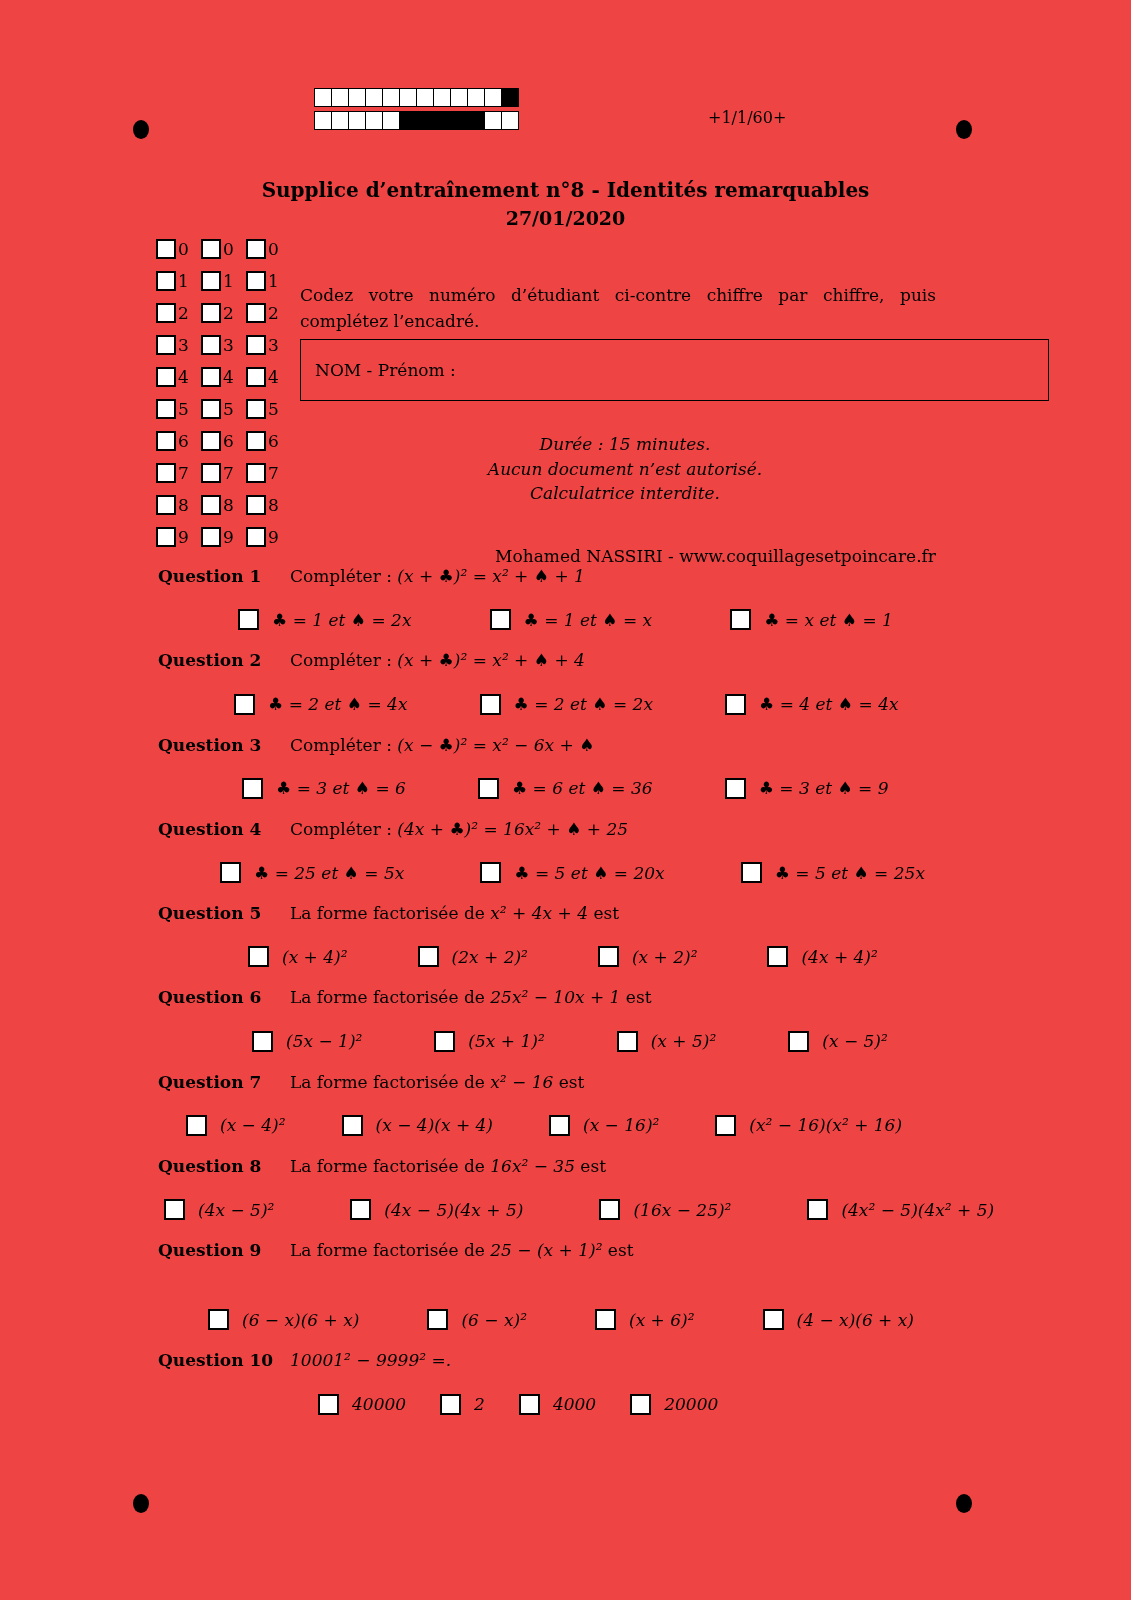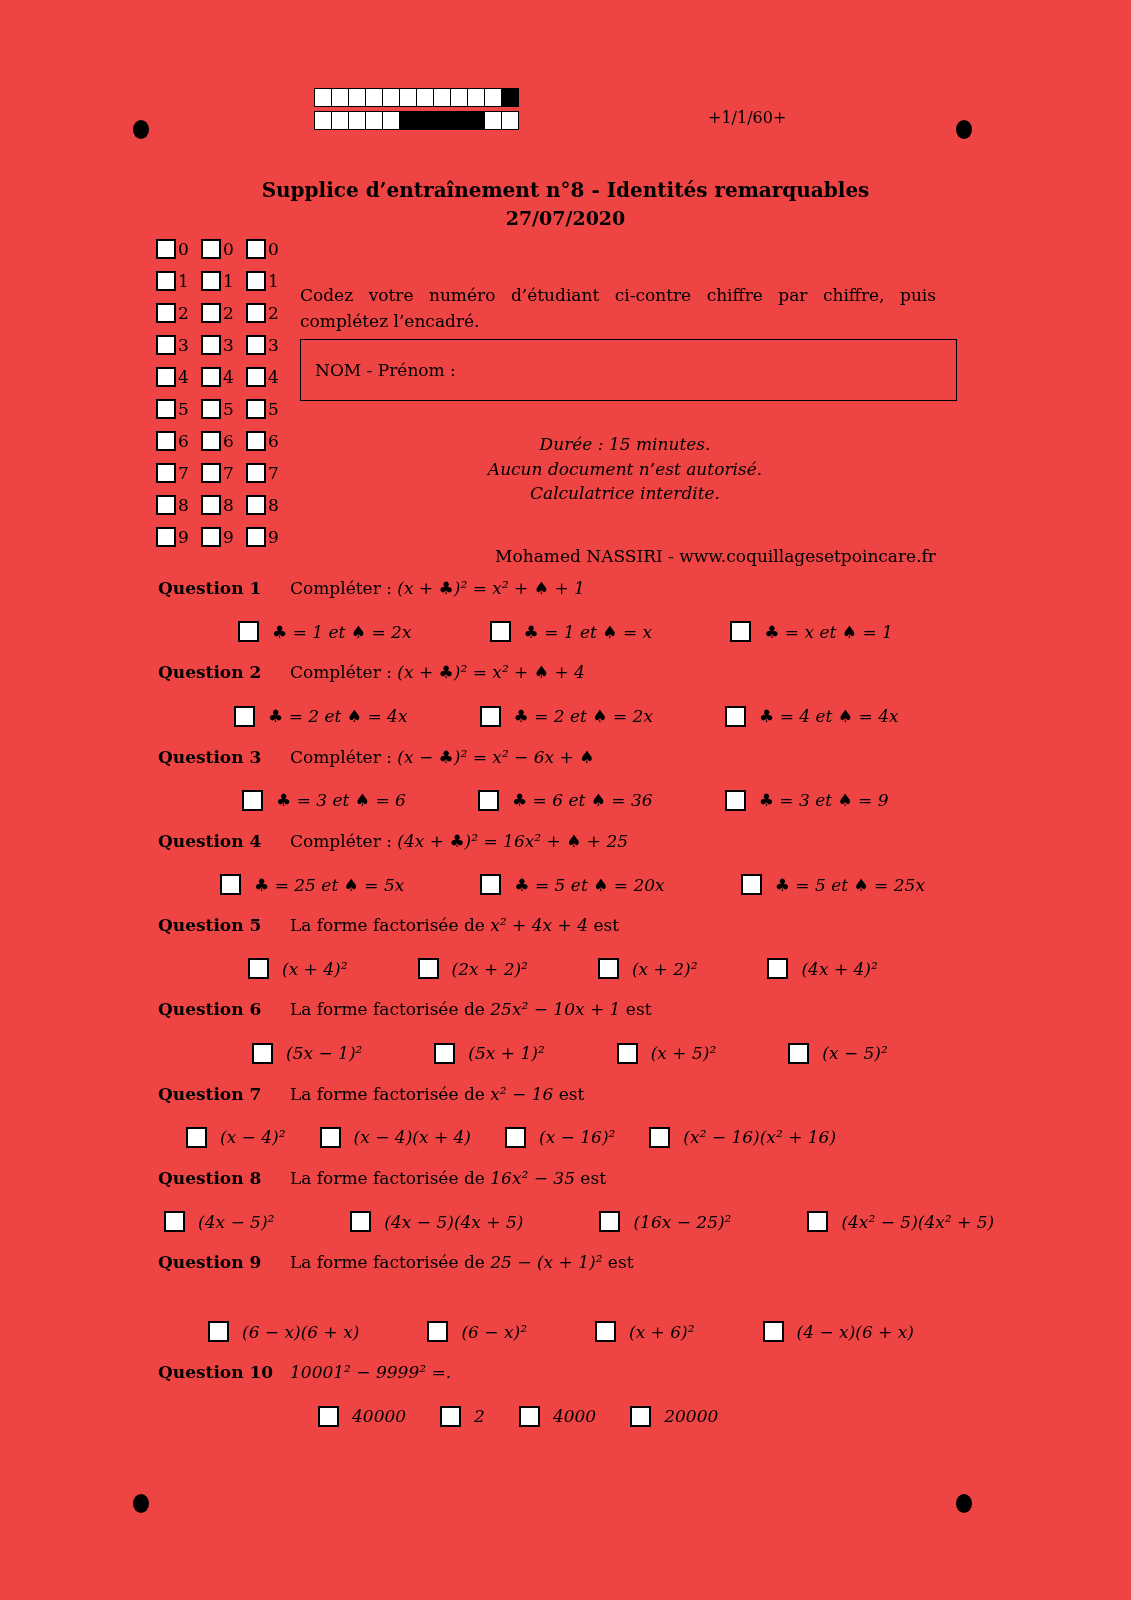--- a/index.html
+++ b/index.html
@@ -99,7 +99,7 @@
 
   <div class="title-block">
     <div class="title-line1">Supplice d’entraînement n°8 - Identités remarquables</div>
-    <div class="title-line2">27/07/2020</div>
+    <div class="title-line2">27/01/2020</div>
   </div>
 
   <div class="digit-grid">

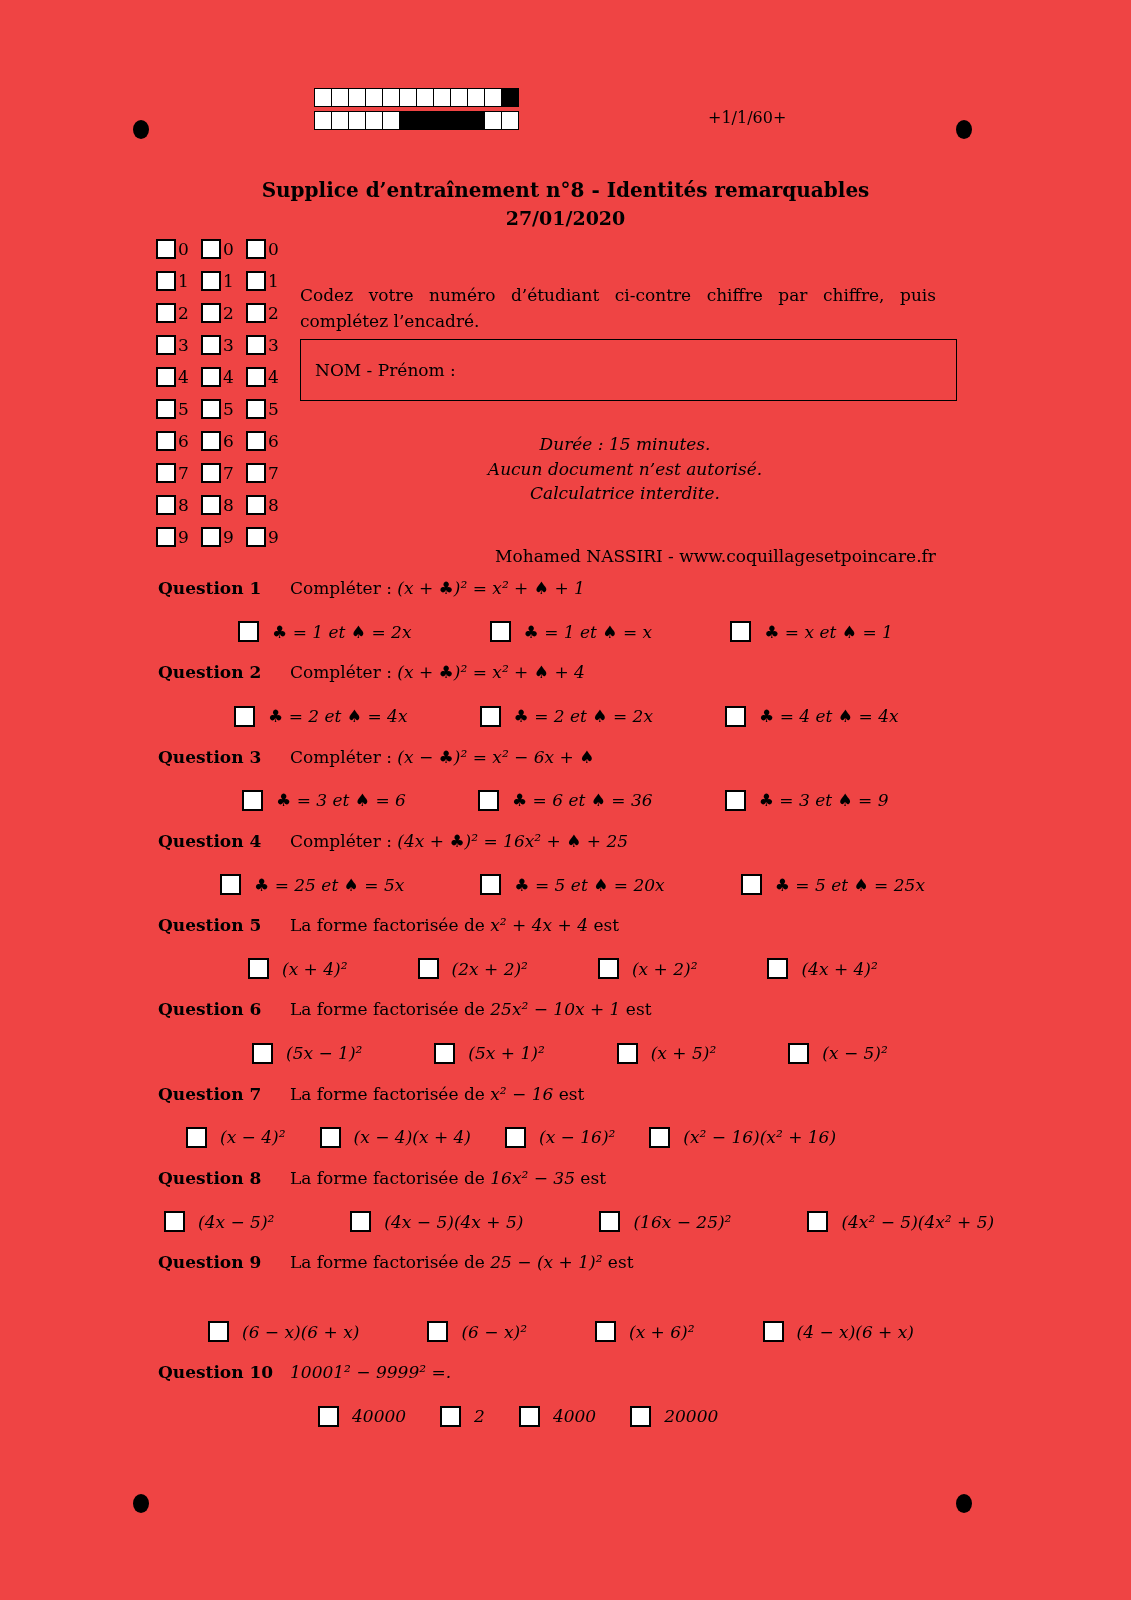--- a/index.html
+++ b/index.html
@@ -37,7 +37,7 @@
   
   .instruction{position:absolute;left:300px;top:282px;width:636px;font-size:17px;line-height:1.55;text-align:justify;}
   
-  .name-box{position:absolute;left:300px;top:339px;width:657px;height:62px;border:1.5px solid #000;box-sizing:border-box;}
+  .name-box{position:absolute;left:300px;top:339px;width:749px;height:62px;border:1.5px solid #000;box-sizing:border-box;}
   .name-box-label{position:absolute;left:14px;top:20px;font-size:17px;}
   
   .notices{position:absolute;left:290px;top:432px;width:670px;text-align:center;font-style:italic;font-size:17px;line-height:1.45;}

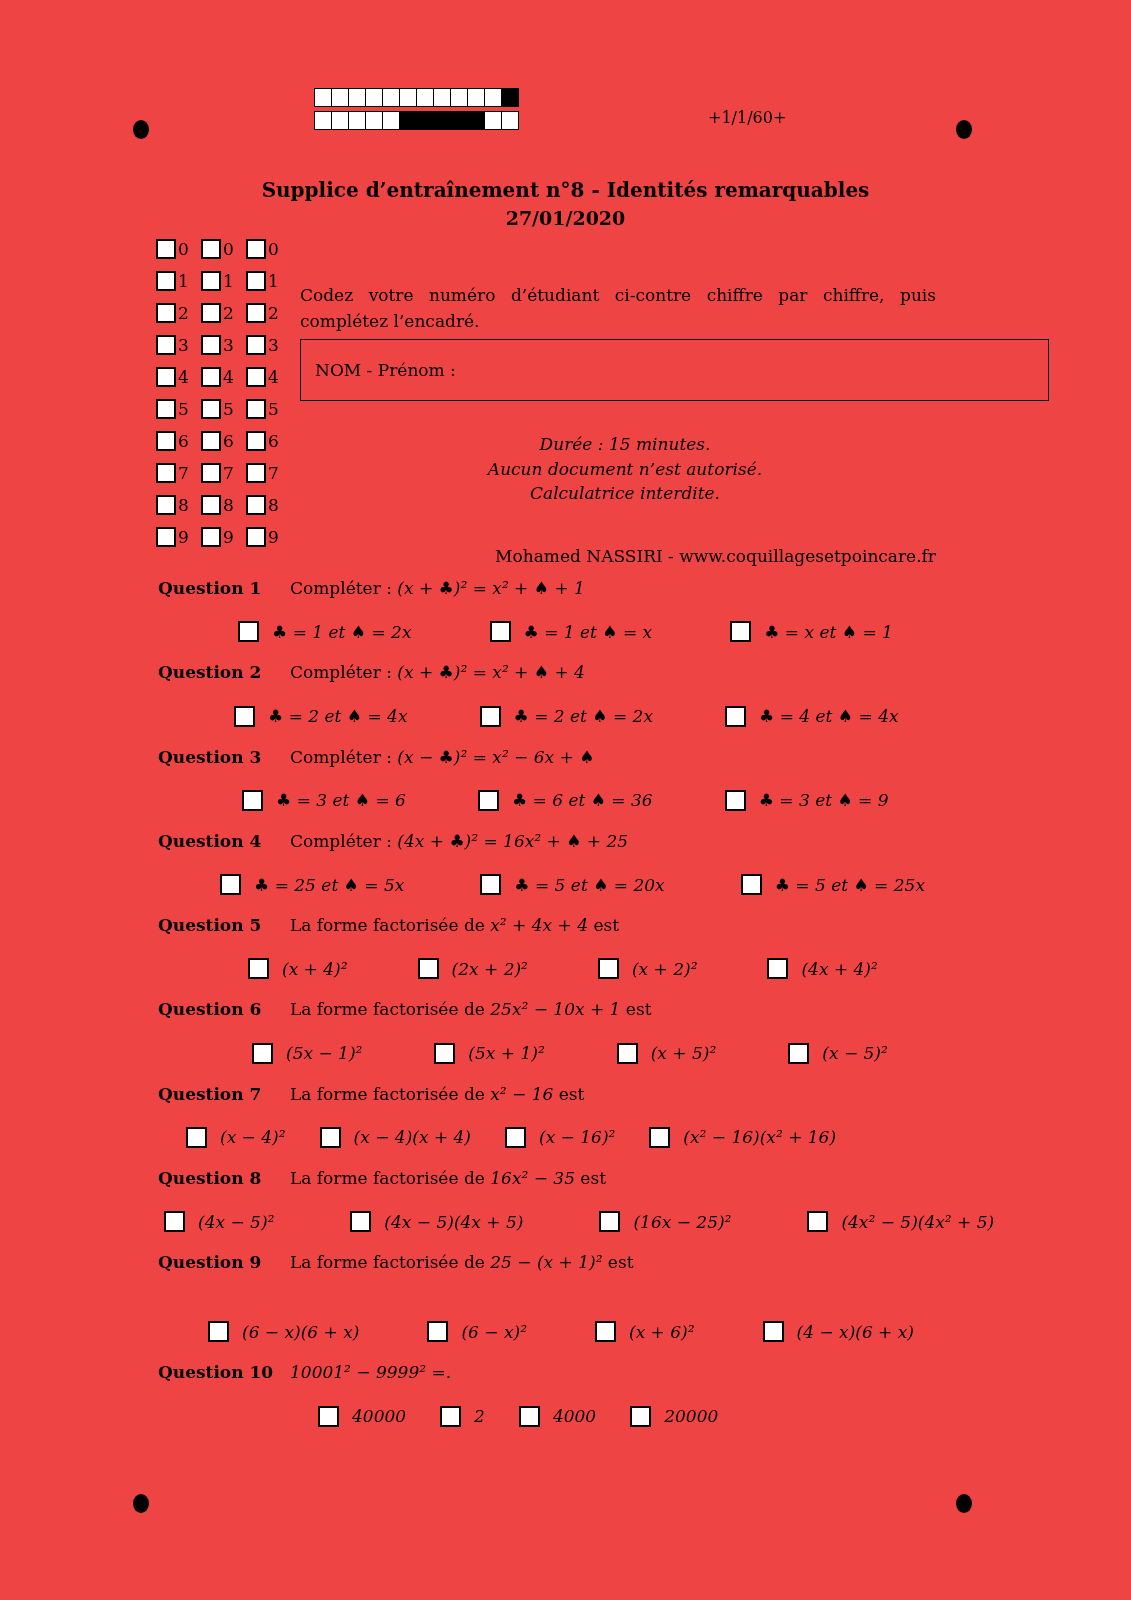--- a/index.html
+++ b/index.html
@@ -45,7 +45,7 @@
   
   .questions{position:absolute;left:158px;top:566px;width:830px;}
   .question-block{margin-bottom:20px;}
-  .q-line{display:flex;align-items:baseline;font-size:17px;line-height:1.25;margin-top:12px;}
+  .q-line{display:flex;align-items:baseline;font-size:17px;line-height:1.25;}
   .q-label{font-weight:bold;min-width:132px;display:inline-block;}
   .q-prompt{white-space:nowrap;}
   .math{font-style:italic;}

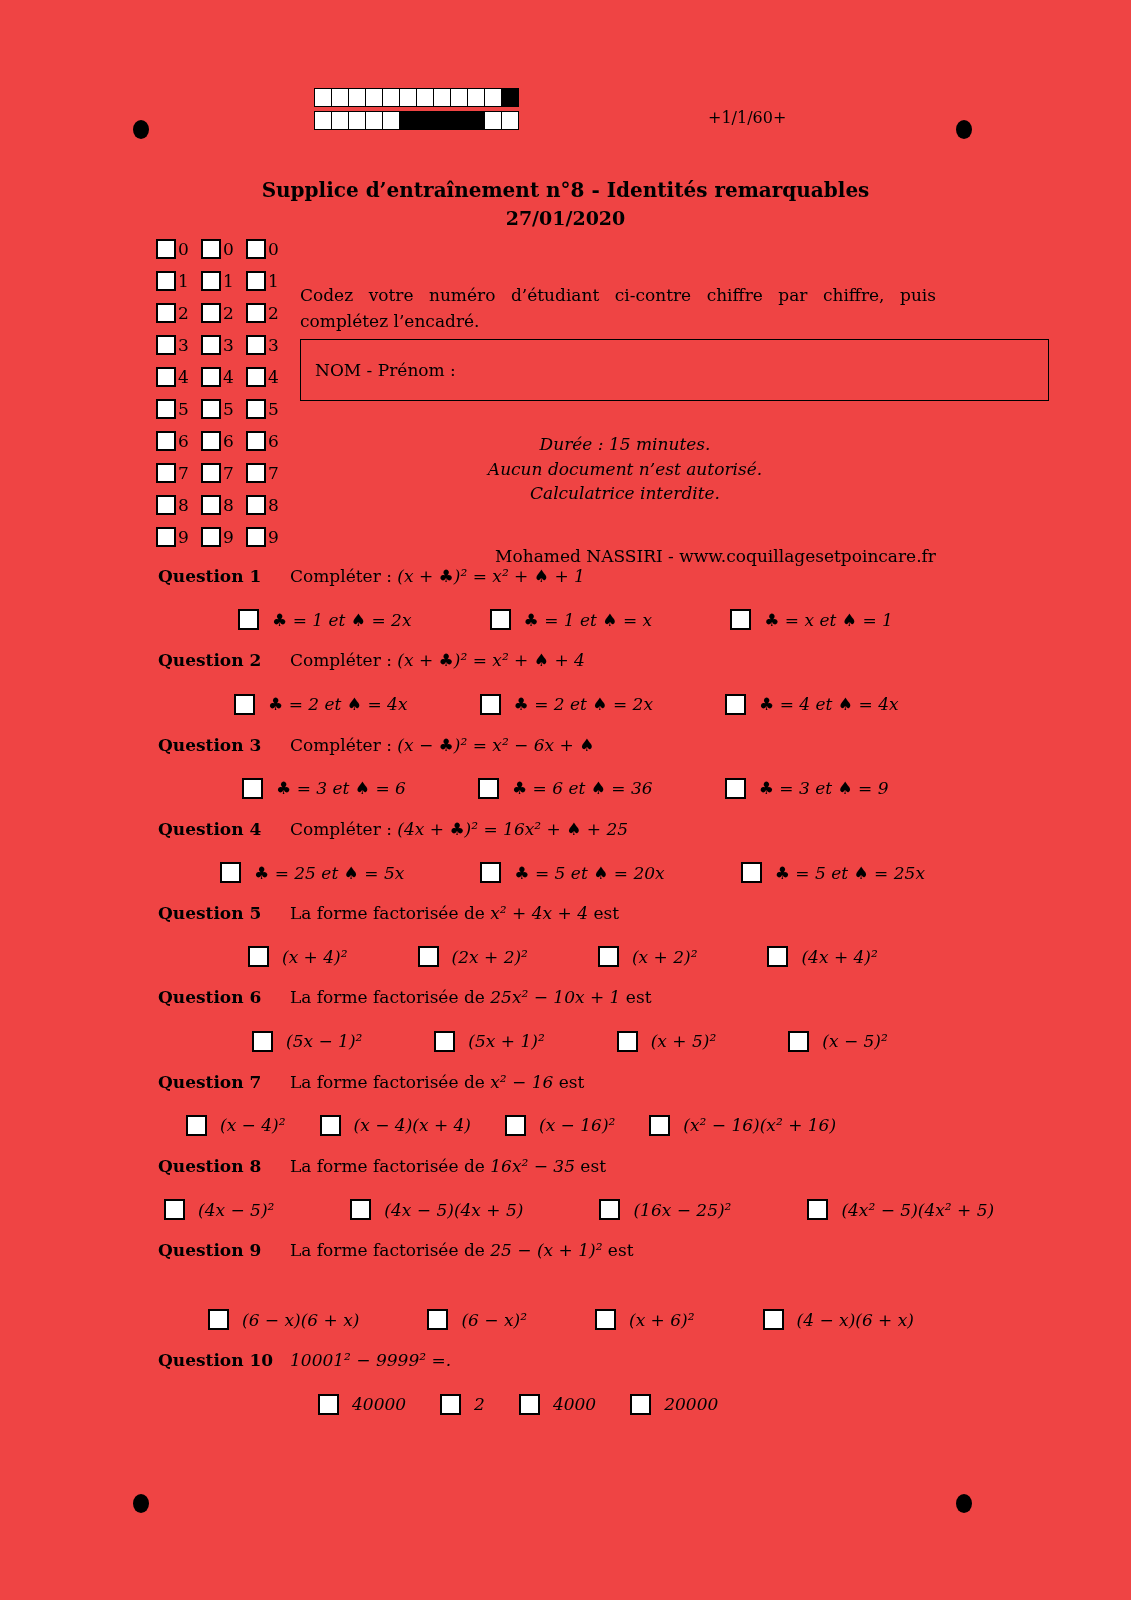--- a/index.html
+++ b/index.html
@@ -373,7 +373,7 @@
           <span class="q-label">Question 7</span>
           <span class="q-prompt"><span class="q-intro">La forme factorisée de </span><span class="math">x² − 16</span><span class="q-suffix"> est</span></span>
         </div>
-        <div class="answer-row" style="padding-left: 28px; gap: 34px;">
+        <div class="answer-row" style="padding-left: 28px; gap: 56px;">
           <span class="option">
             <span class="checkbox"></span>
             <span class="option-label math">(x − 4)²</span>

